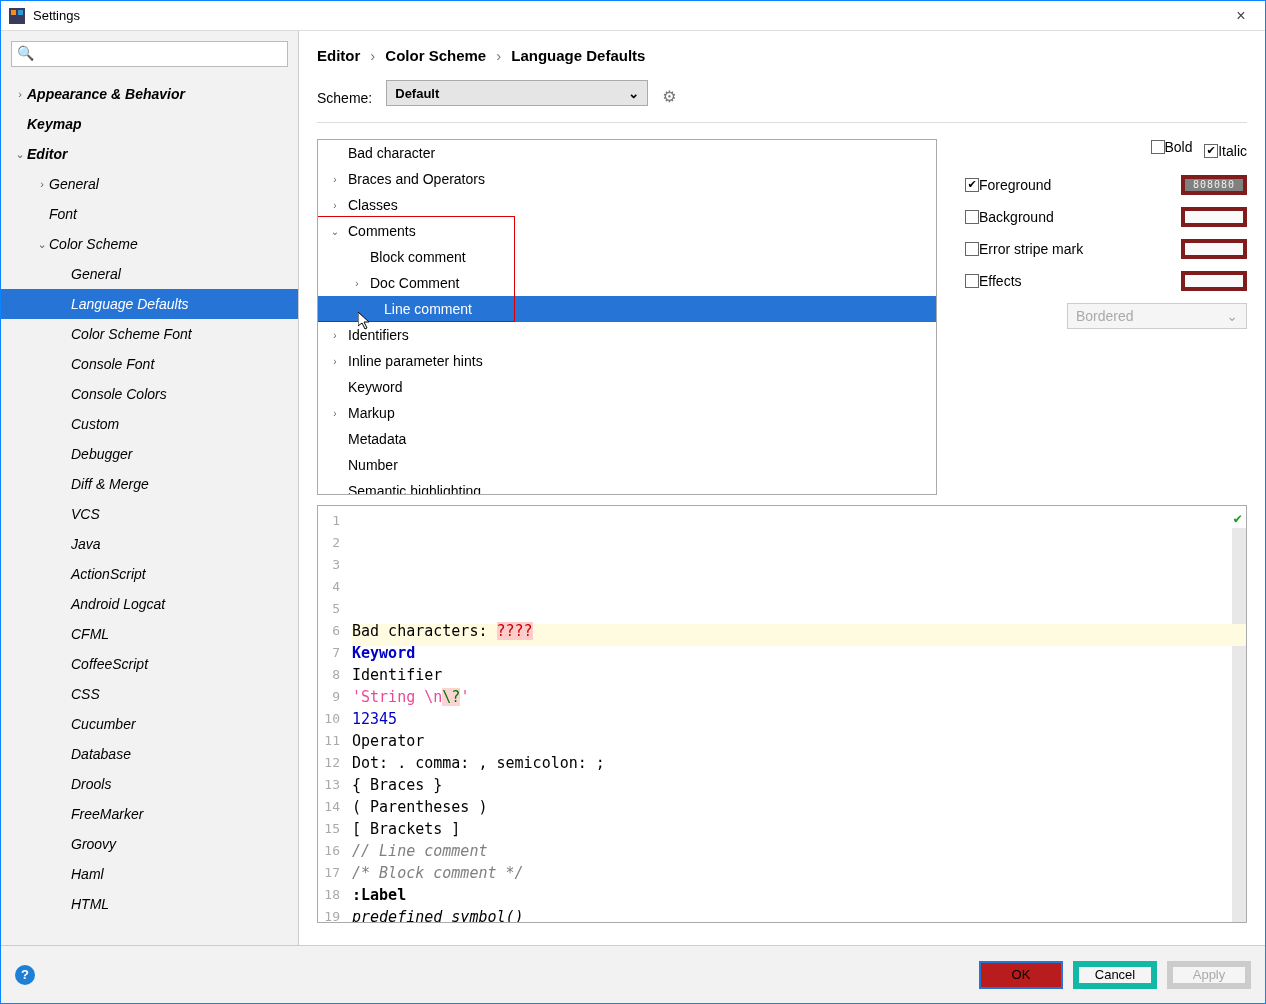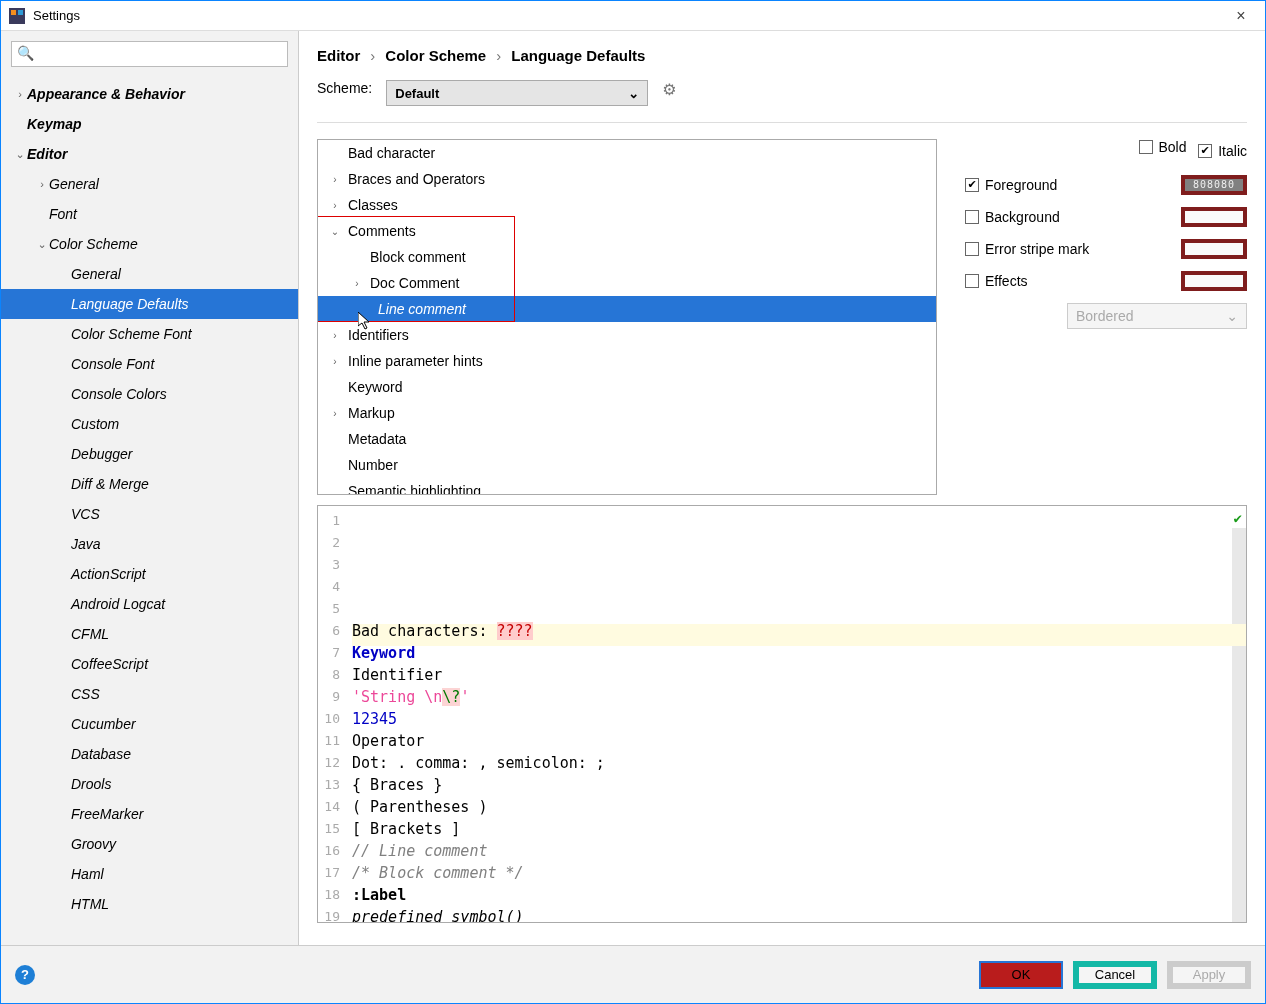--- a/index.html
+++ b/index.html
@@ -28,7 +28,7 @@
 .breadcrumb { display:flex; align-items:center; gap:10px; font-size:15px; padding:4px 0 10px 0; }
 .breadcrumb .crumb { font-weight:600; }
 .breadcrumb .sep { color:#777; }
-.scheme-row { display:flex; align-items:flex-start; gap:14px; padding:6px 0 16px 0; border-bottom:1px solid #ddd;}
+.scheme-row { display:flex; align-items:flex-end; gap:14px; padding:6px 0 16px 0; border-bottom:1px solid #ddd;}
 .scheme-label { font-size:14px; }
 .scheme-select { width:262px; height:26px; border:1px solid #aaa; background:#e5e5e5; display:flex; align-items:center; padding:0 8px; font-weight:600; justify-content:space-between; cursor:pointer;}
 .gear { color:#777; cursor:pointer; font-size:16px;}

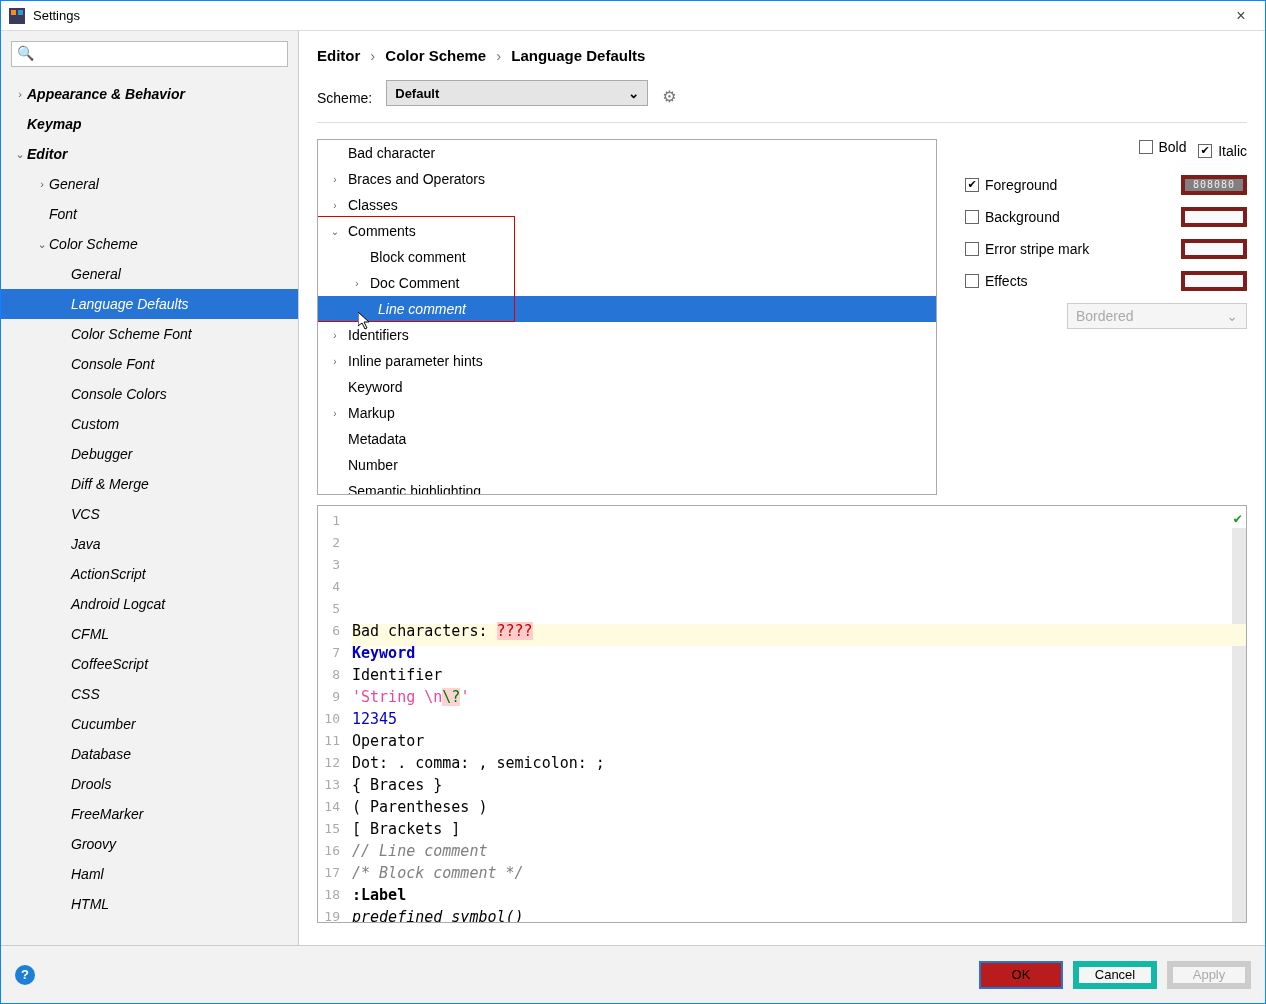--- a/index.html
+++ b/index.html
@@ -44,7 +44,7 @@
 .props { flex:1; padding-top:0; font-size:14px;}
 .font-style-row{ text-align:right; margin-bottom:10px;}
 .prop-row { display:flex; align-items:center; height:32px; justify-content:space-between;}
-.chk { display:inline-flex; align-items:center; gap:6px; cursor:pointer;}
+.chk { display:inline-flex; align-items:center; cursor:pointer;}
 .chkbox { width:14px; height:14px; border:1px solid #666; display:inline-flex; align-items:center; justify-content:center; font-size:11px; color:#000; background:#fff;}
 .swatch { width:66px; height:20px; border:4px solid #7f1d1d; background:#fafafa; display:inline-flex; align-items:center; justify-content:center; font-size:10px; color:#fff;}
 .swatch.fg { background:#808080; color:#eee; letter-spacing:1px; font-family:monospace;}

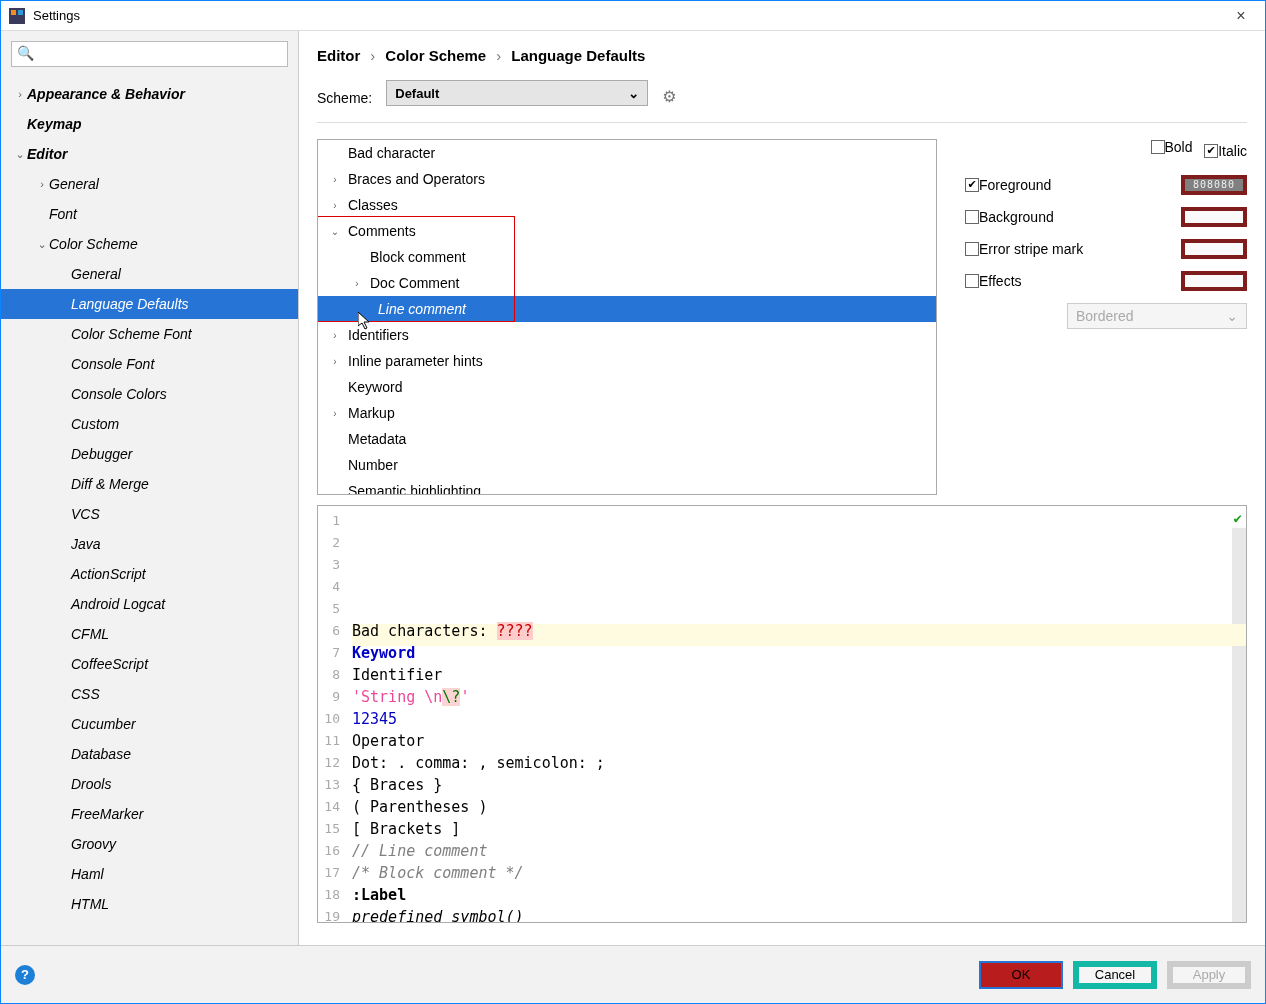--- a/index.html
+++ b/index.html
@@ -256,7 +256,7 @@
           </div>
           <div class="cat-item ci1 selected">
             <span class="ct"></span>
-            <span style="margin-left: 14px; font-style: italic;">Line comment</span>
+            <span style="margin-left: 20px;">Line comment</span>
           </div>
           <div class="cat-item ci0">
             <span class="ct">›</span>

